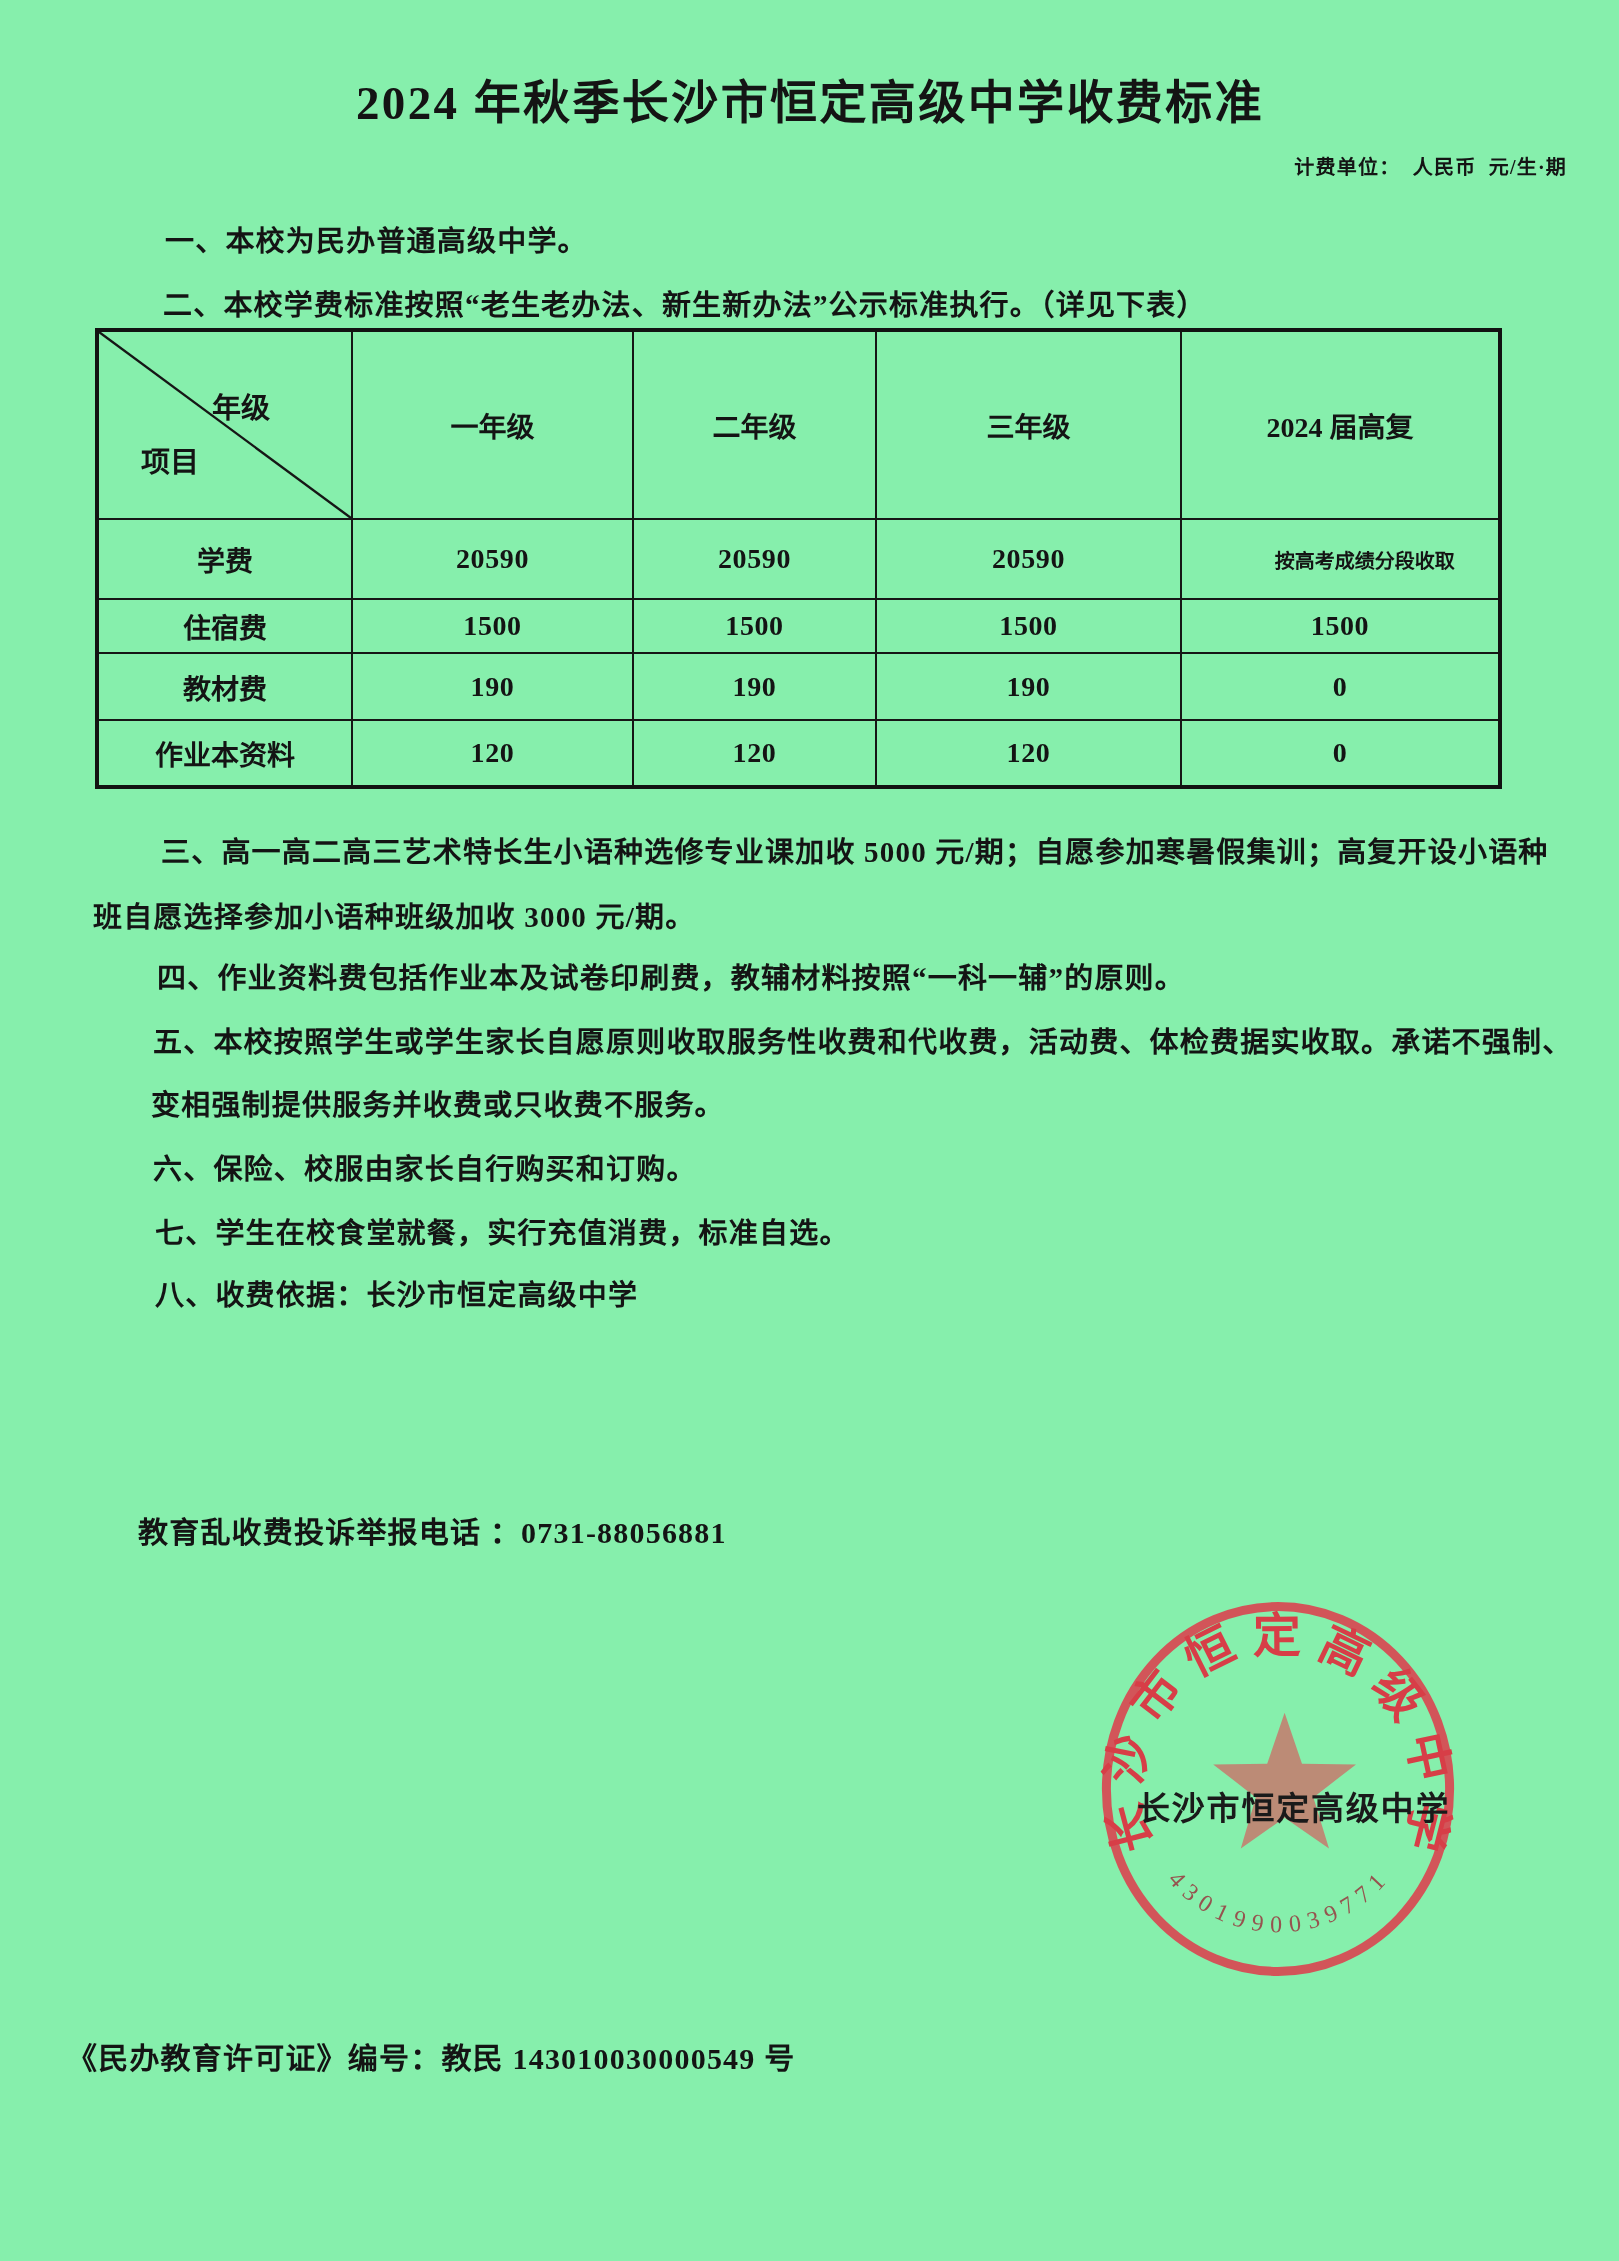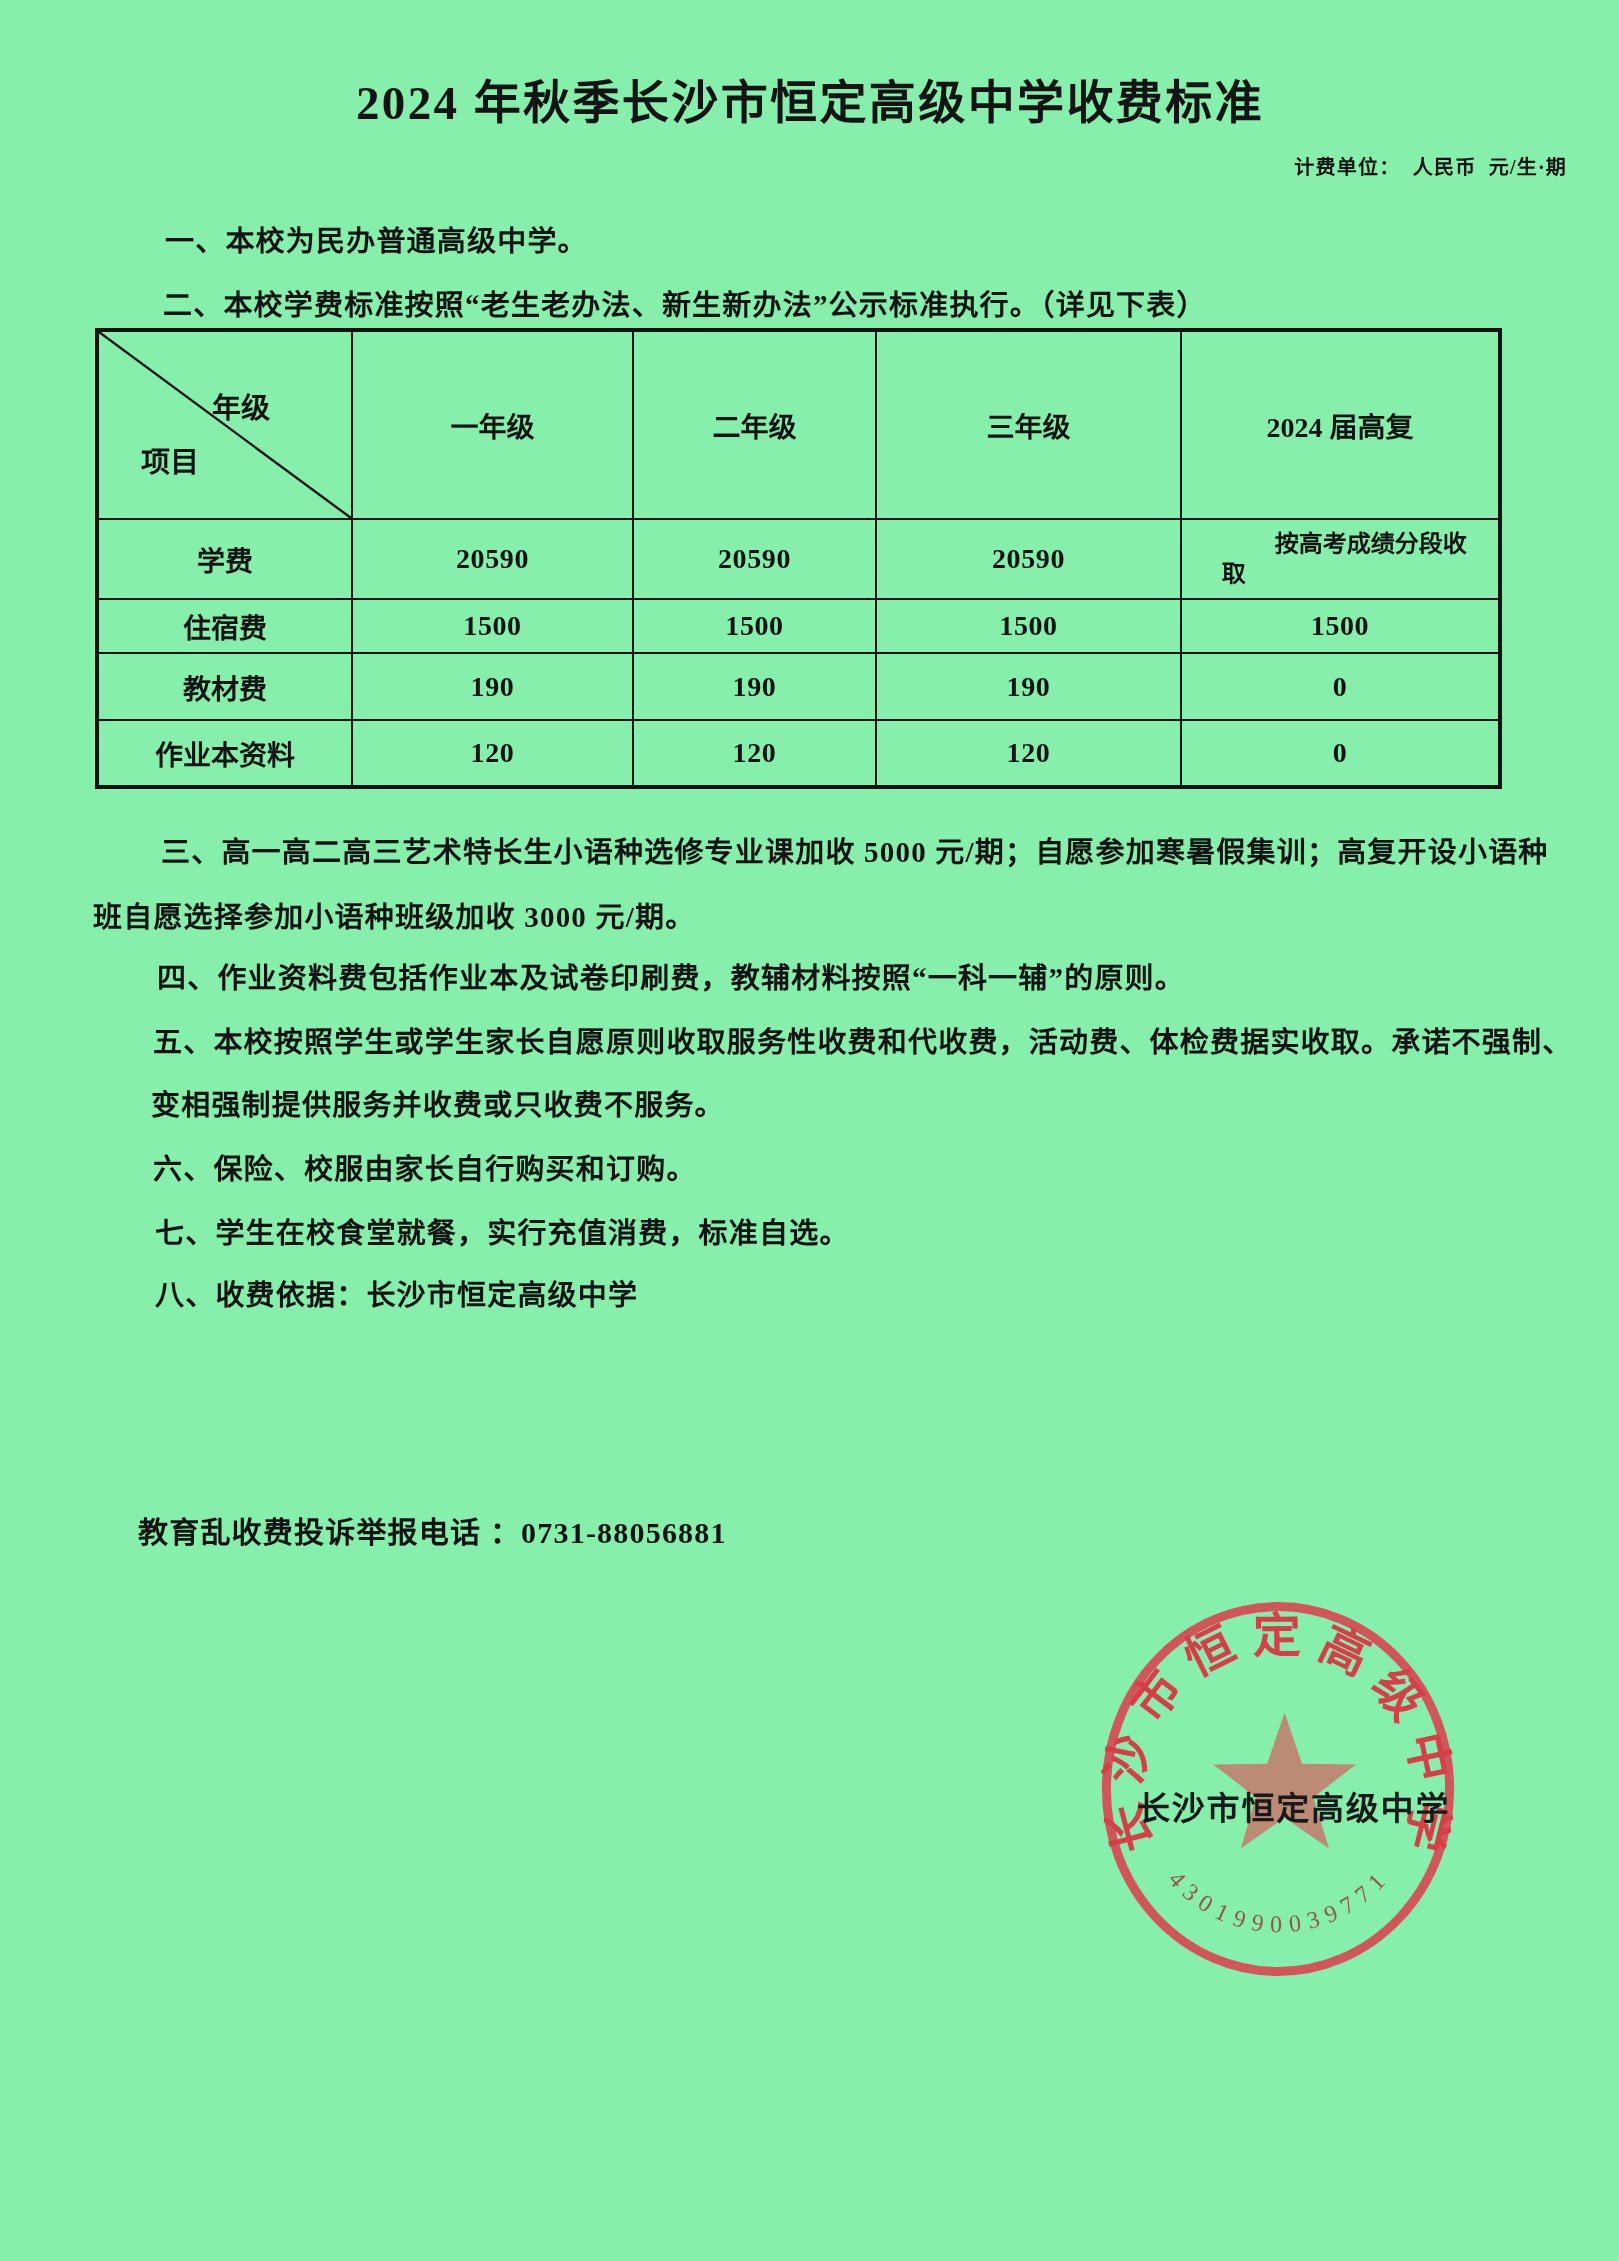--- a/index.html
+++ b/index.html
@@ -53,7 +53,7 @@
   .corner-bottom{position:absolute;left:42px;top:106px;font-size:29px;font-weight:600;}
   .gaokao{
     display:inline-block;width:245px;padding-left:8.4px;text-align:left;
-    text-indent:53px;font-size:24px;line-height:1.25;font-weight:600;
+    text-indent:53px;font-size:20px;line-height:1.25;font-weight:600;
   }
 
   

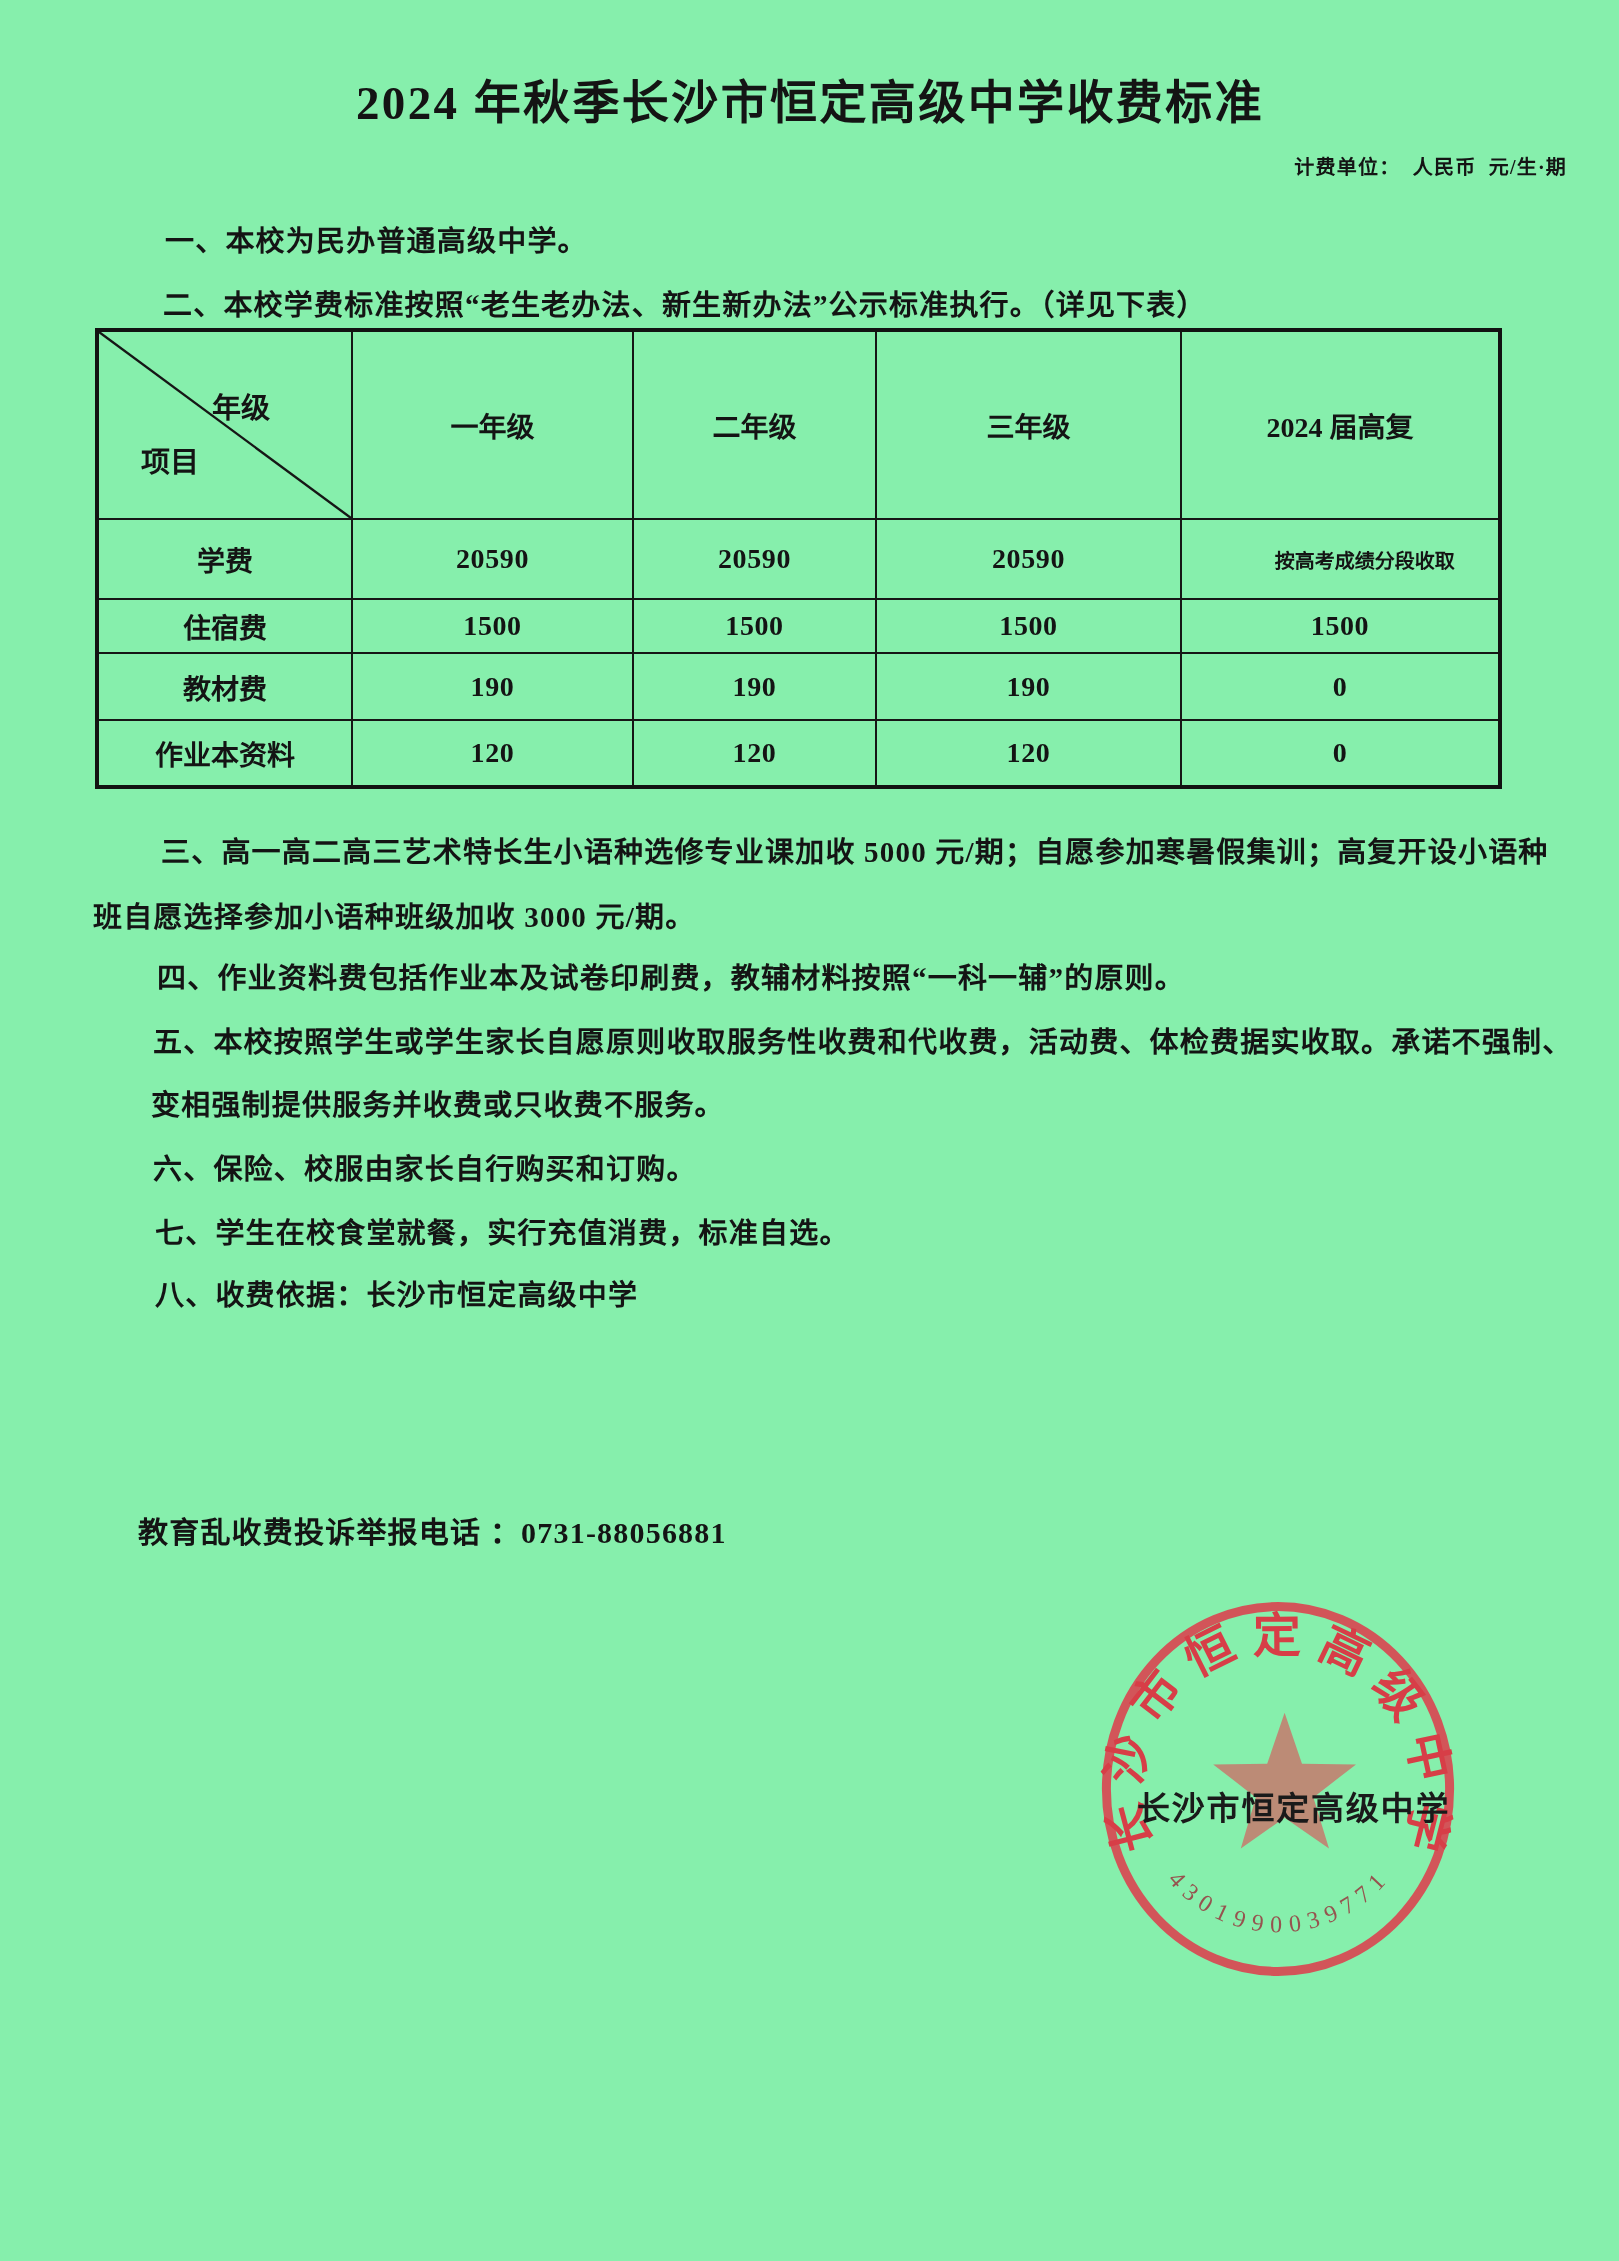--- a/index.html
+++ b/index.html
@@ -157,6 +157,7 @@
   </div>
   <div class="stamp-overlay">长沙市恒定高级中学</div>
 
+  <div class="line license">《民办教育许可证》编号：教民 143010030000549 号</div>
 
 </div>
 

